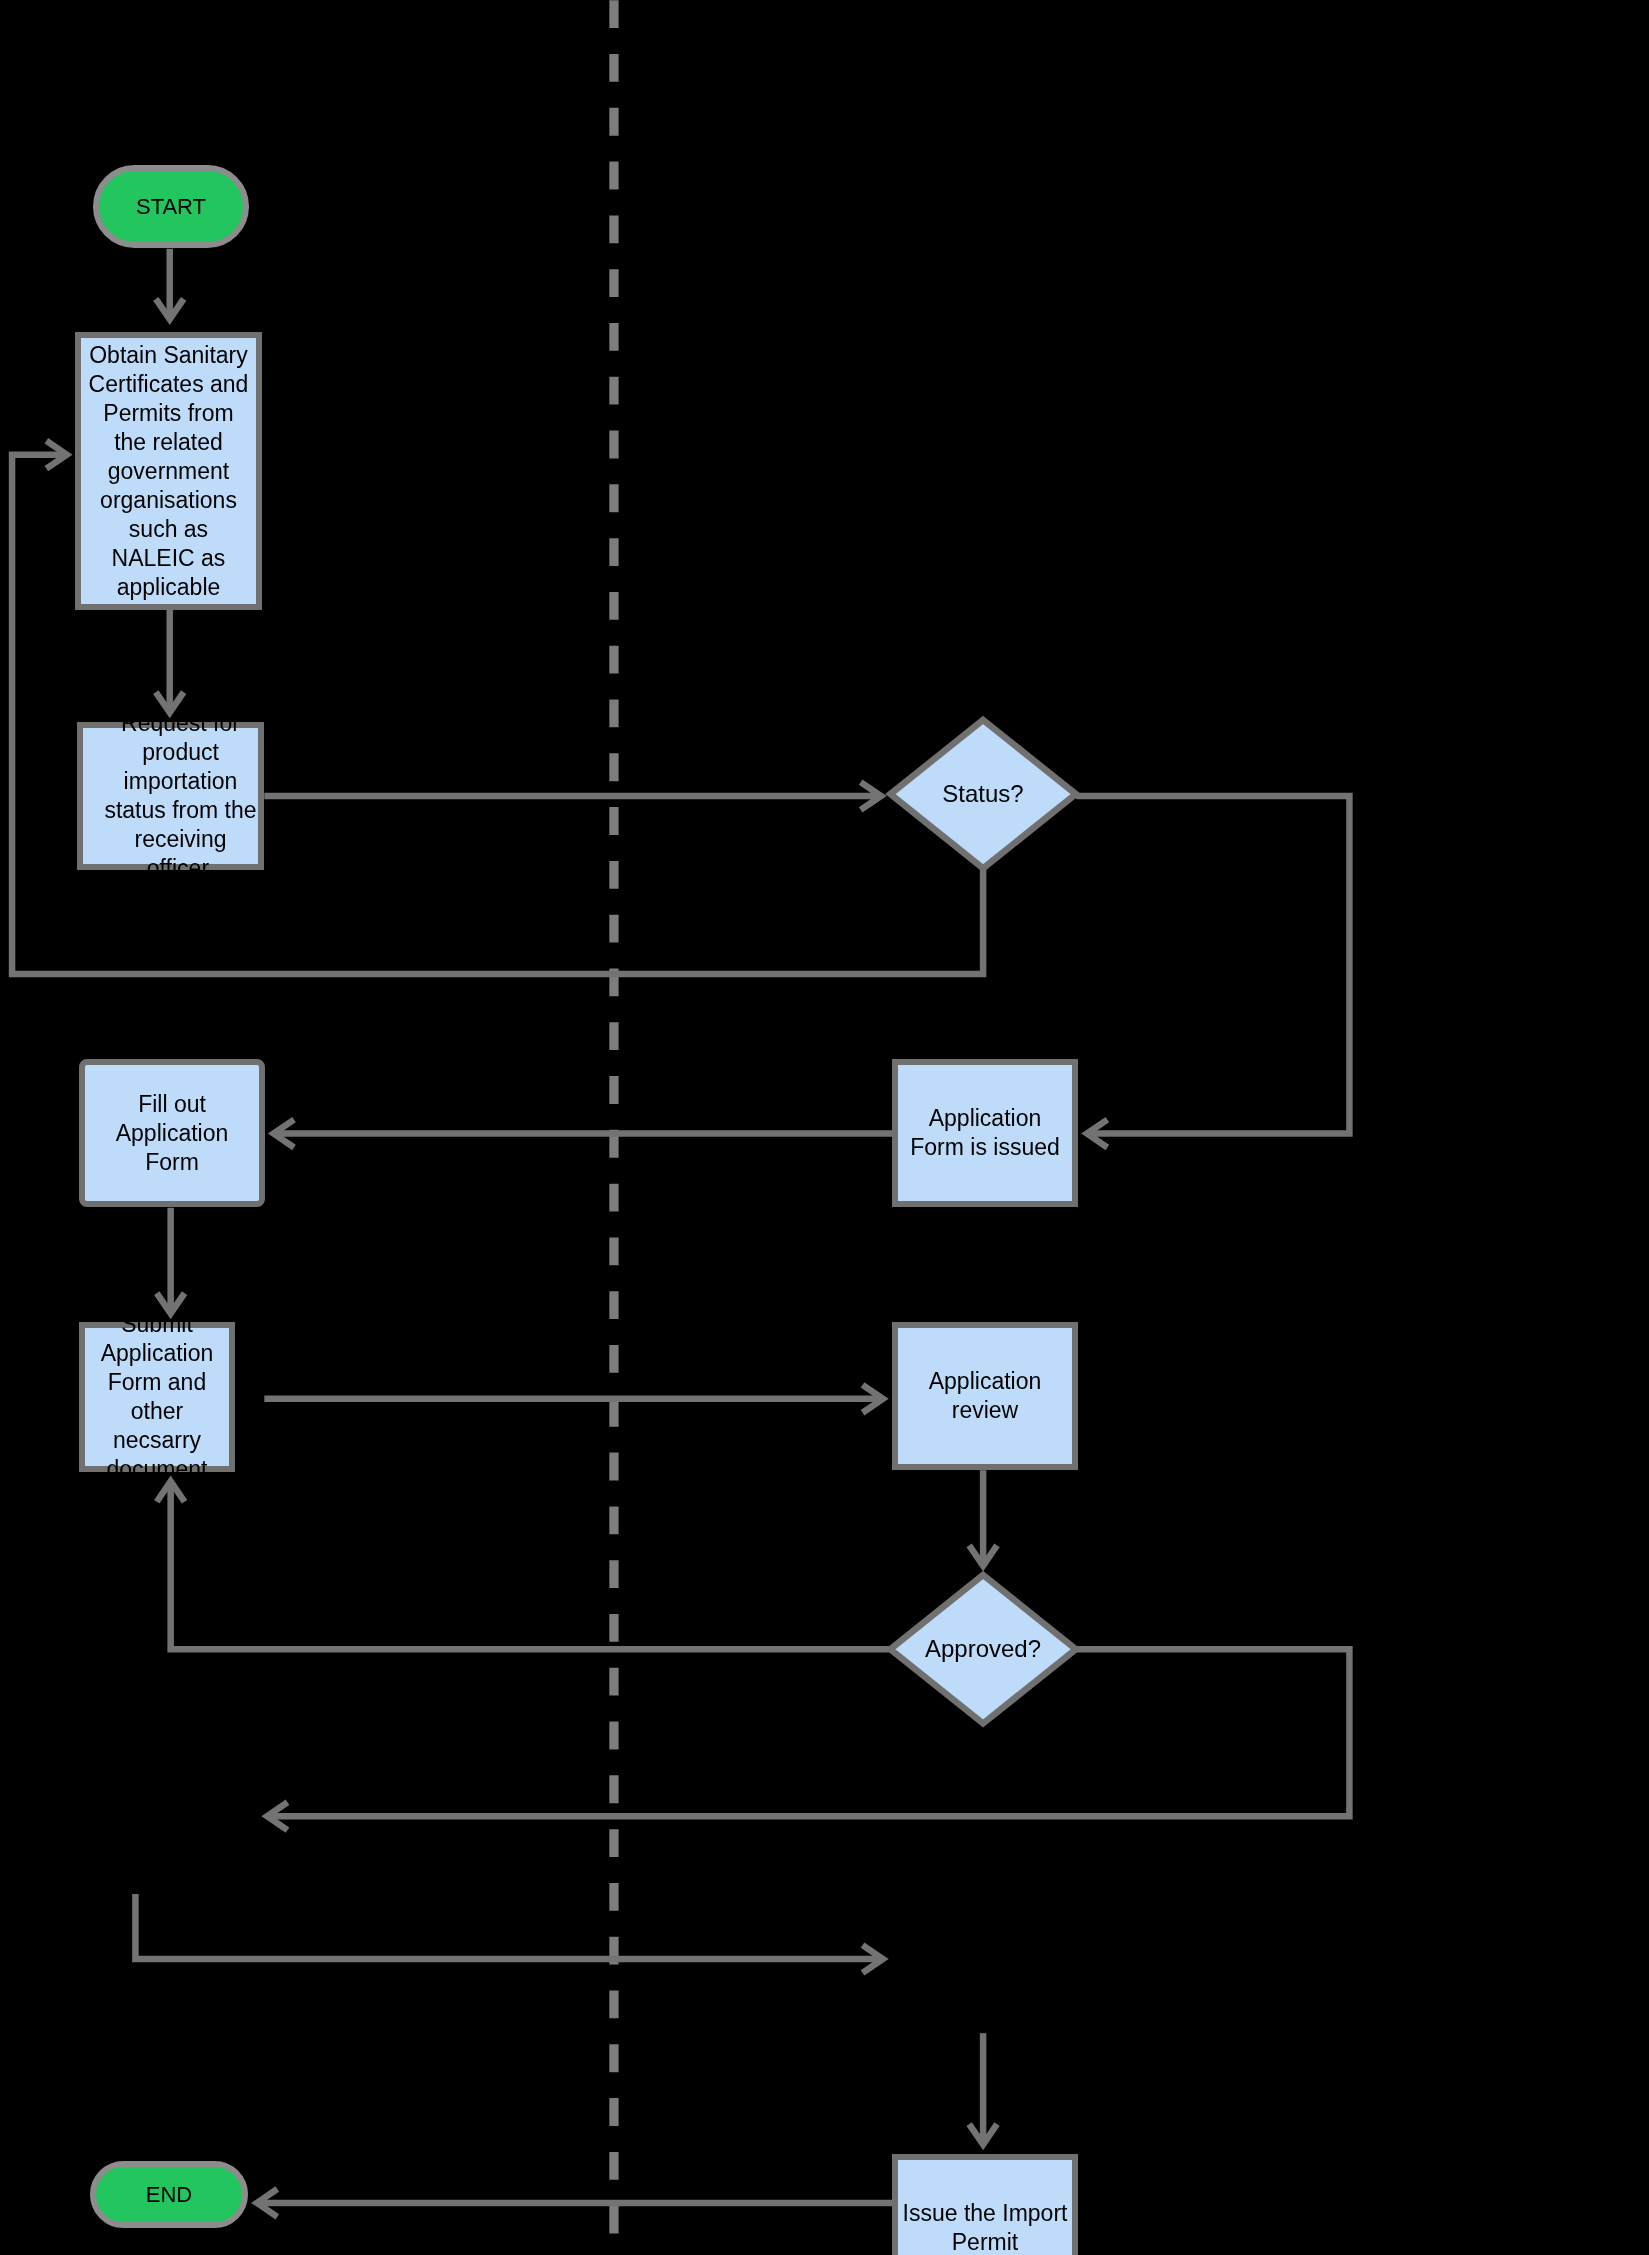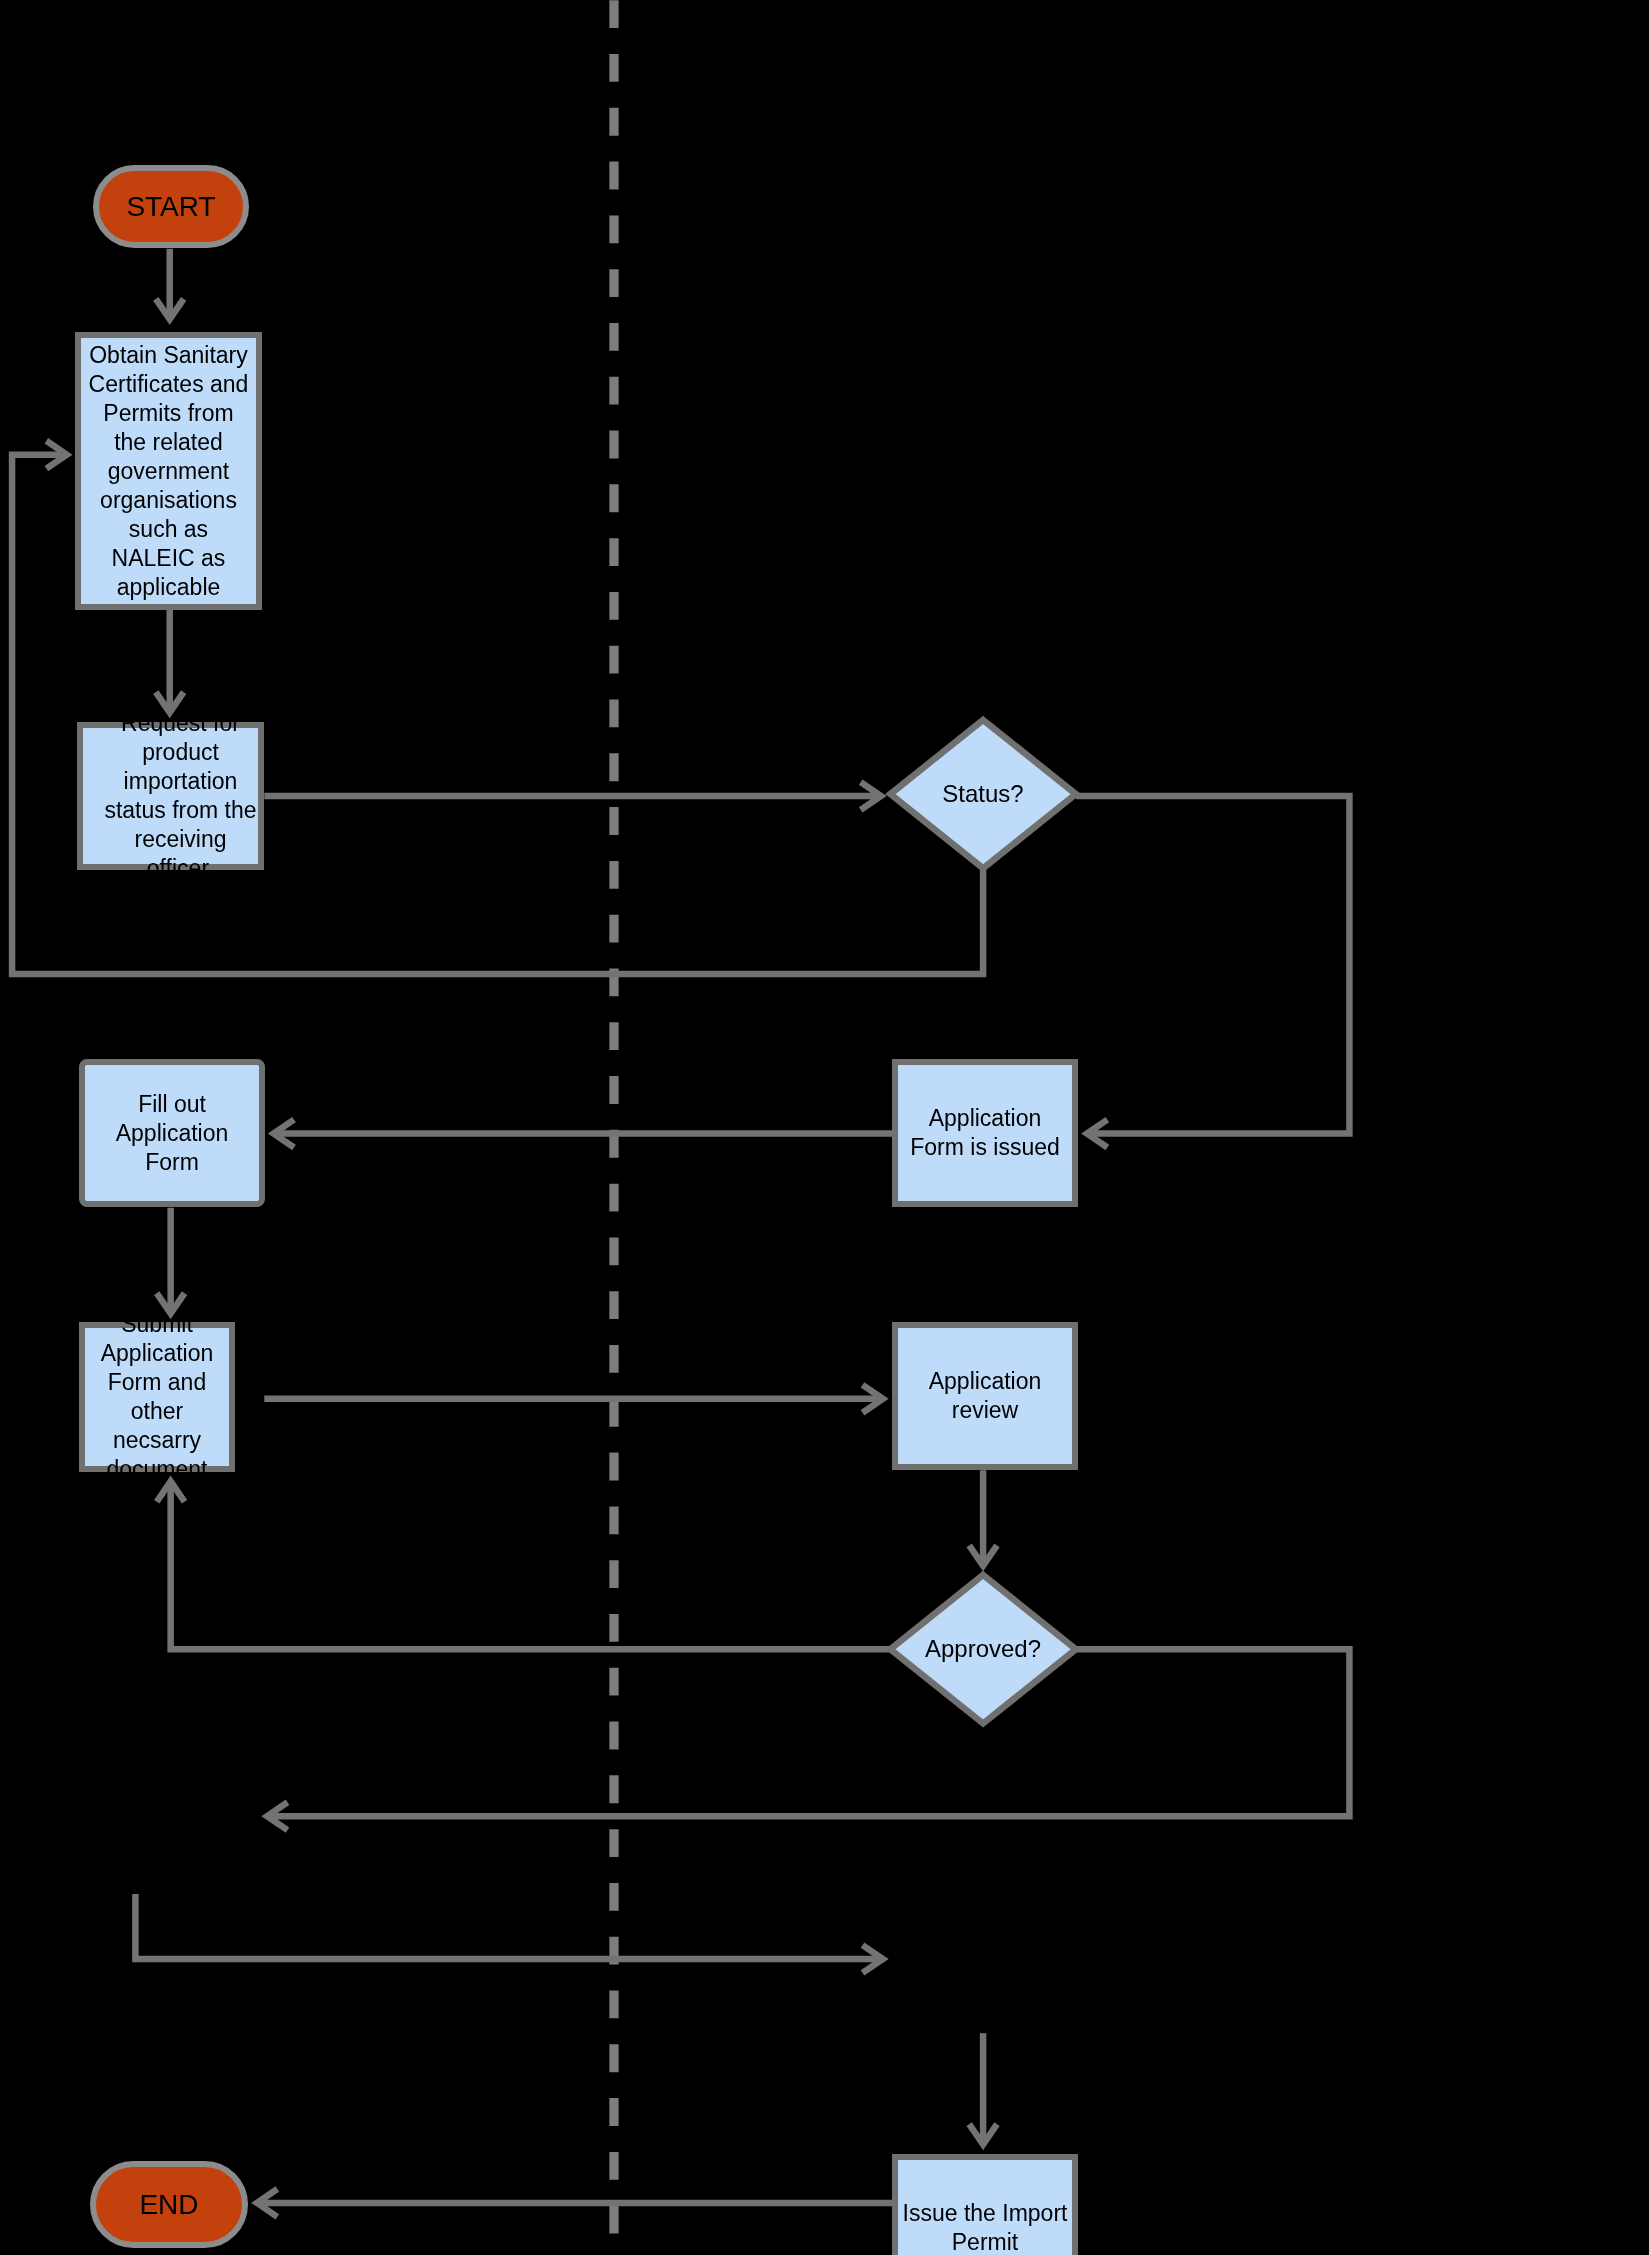--- a/index.html
+++ b/index.html
@@ -30,10 +30,10 @@
     line-height: 29px;
   }
   .terminal {
-    background: #c2410c;
+    background: #22c55e;
     border: 6.5px solid #8c8c8c;
     border-radius: 45px;
-    font-size: 28px;
+    font-size: 22px;
     line-height: 28px;
   }
   .diamond-label {

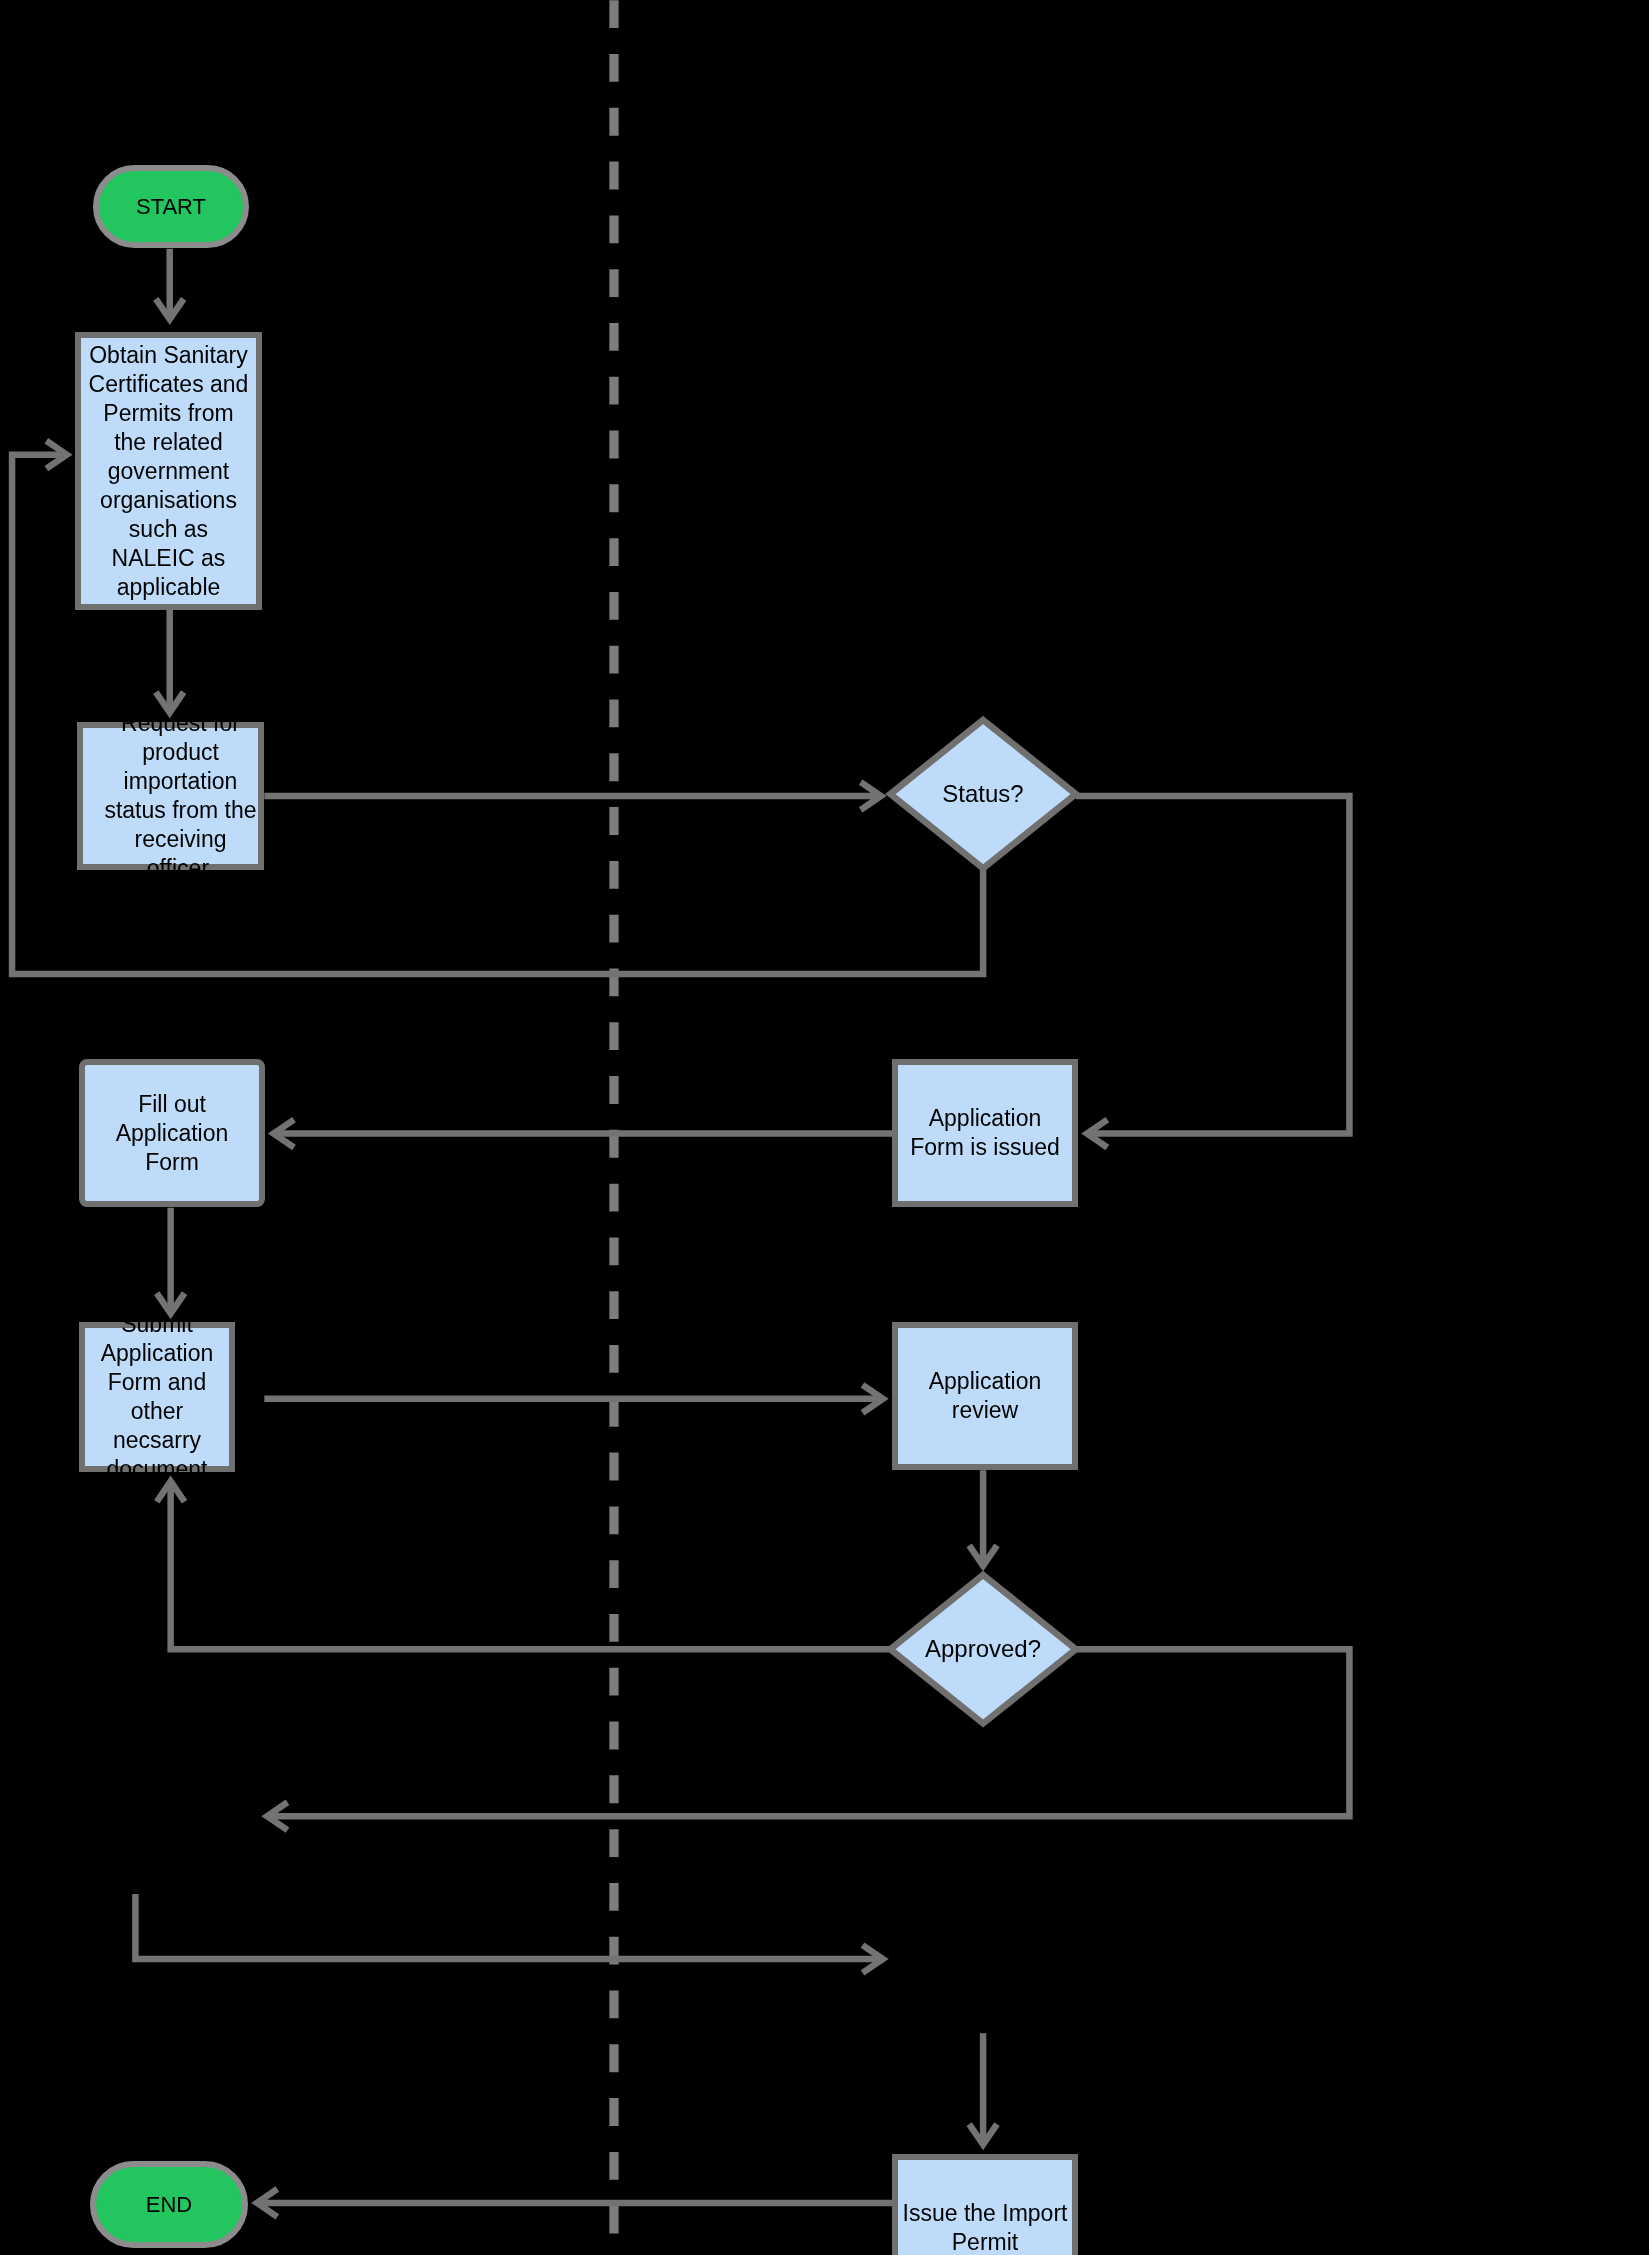--- a/index.html
+++ b/index.html
@@ -128,7 +128,7 @@
   <div class="node process" style="left:892px; top:2154px; width:186px; height:148px;">Issue the Import
 Permit</div>
 
-  <div class="node terminal" style="left:90px; top:2161px; width:158px; height:87px;">END</div>
+  <div class="node terminal" style="left:90px; top:2161px; width:158px; height:67px;">END</div>
 
 </div>
 

